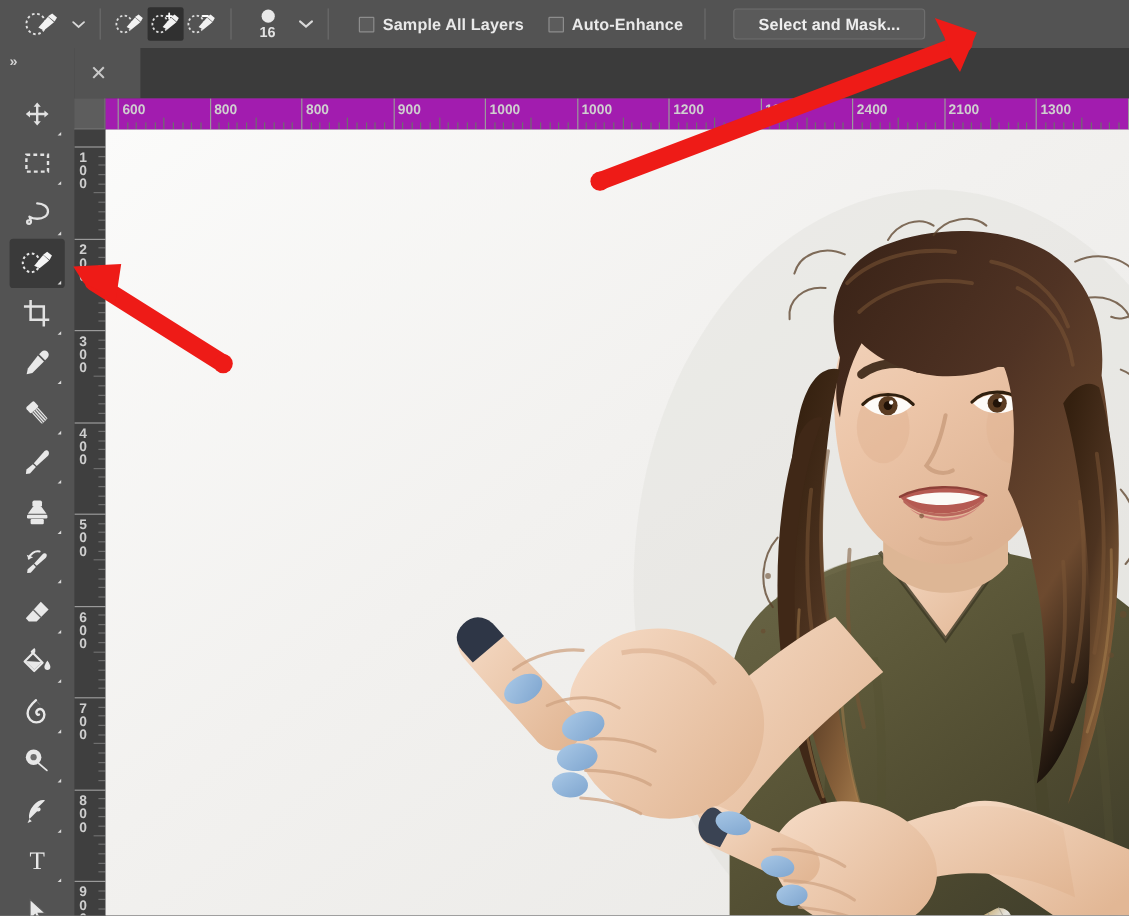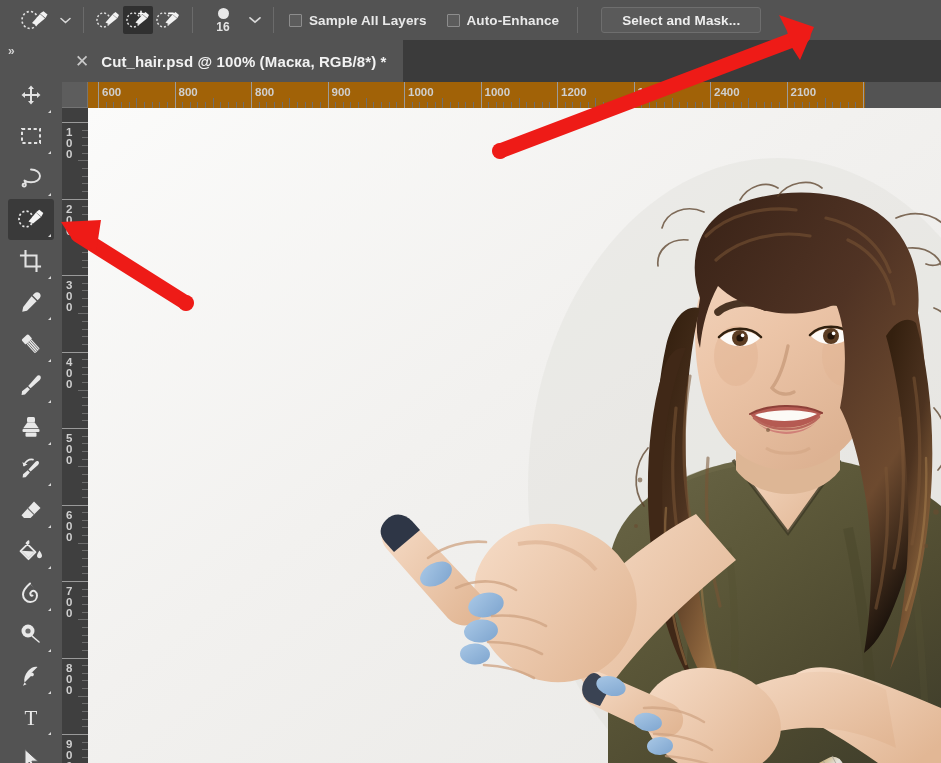--- a/index.html
+++ b/index.html
@@ -267,7 +267,7 @@
 
     <div class="opt-sep"></div>
 
-    <div class="cb-group" style="margin-left:6px;">
+    <div class="cb-group" style="margin-left:16px;">
       <span class="cb-box"></span>
       <span class="cb-label">Sample All Layers</span>
     </div>

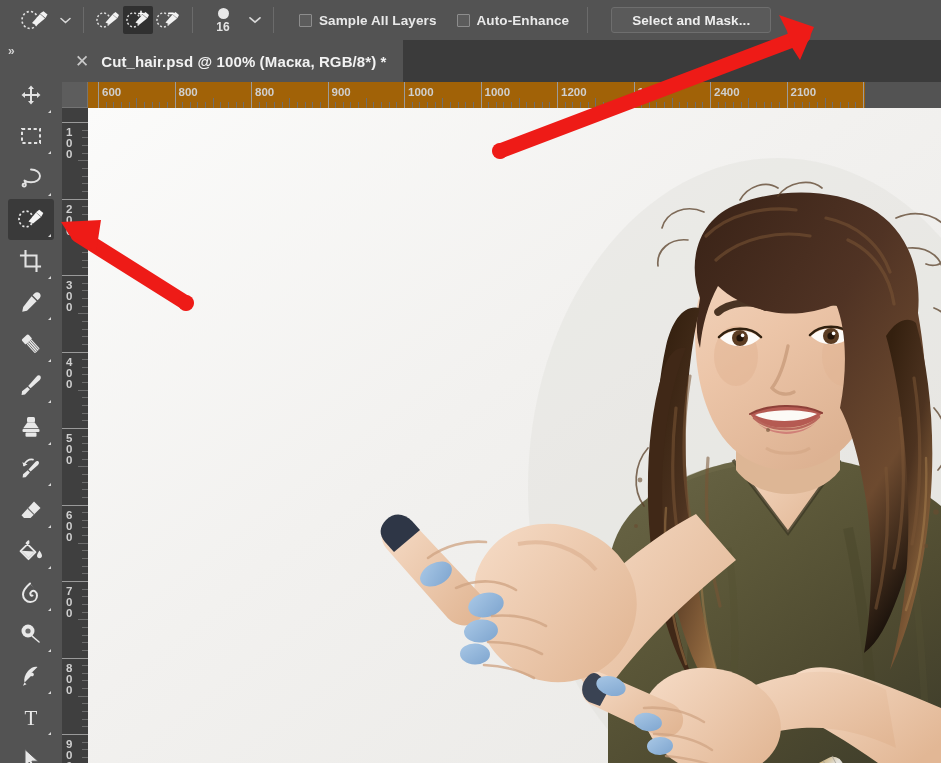--- a/index.html
+++ b/index.html
@@ -285,7 +285,6 @@
   <div id="tab-bar">
     <div id="doc-tab">
       <span id="tab-close">✕</span>
-      <span id="tab-title">Cut_hair.psd @ 100% (Маска, RGB/8*) *</span>
     </div>
   </div>
 

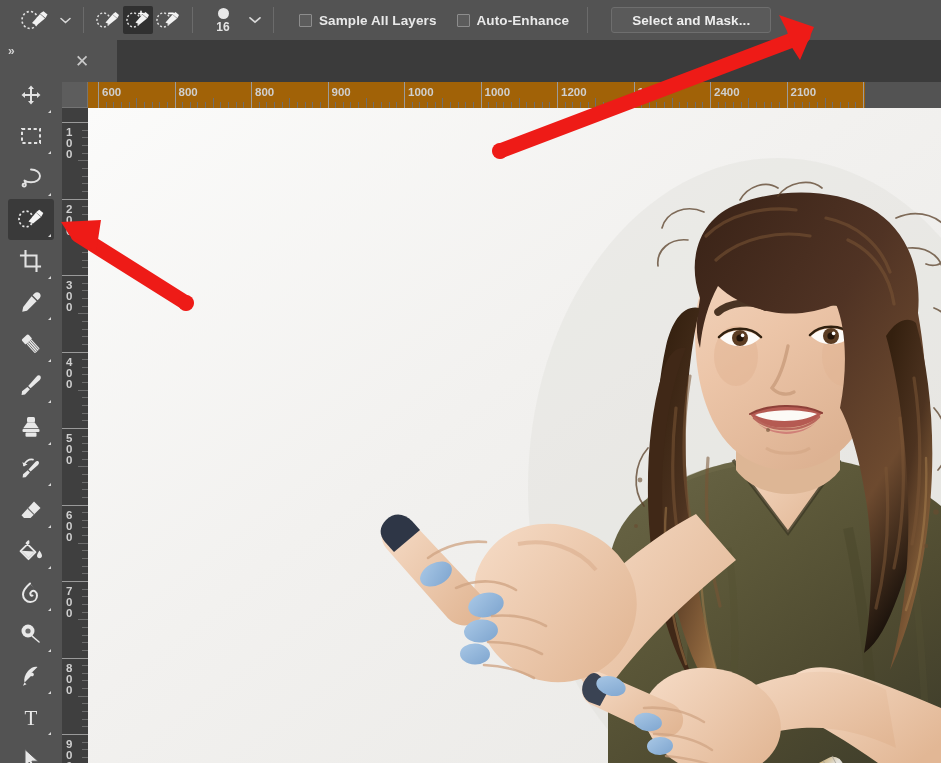--- a/index.html
+++ b/index.html
@@ -156,8 +156,8 @@
   }
   #ruler-h {
     position: absolute; left: 88px; top: 82px;
-    width: 777px; height: 26px;
-    background: #a16207;
+    width: 853px; height: 26px;
+    background: #a21caf;
     overflow: hidden;
     text-align: right;
   }

